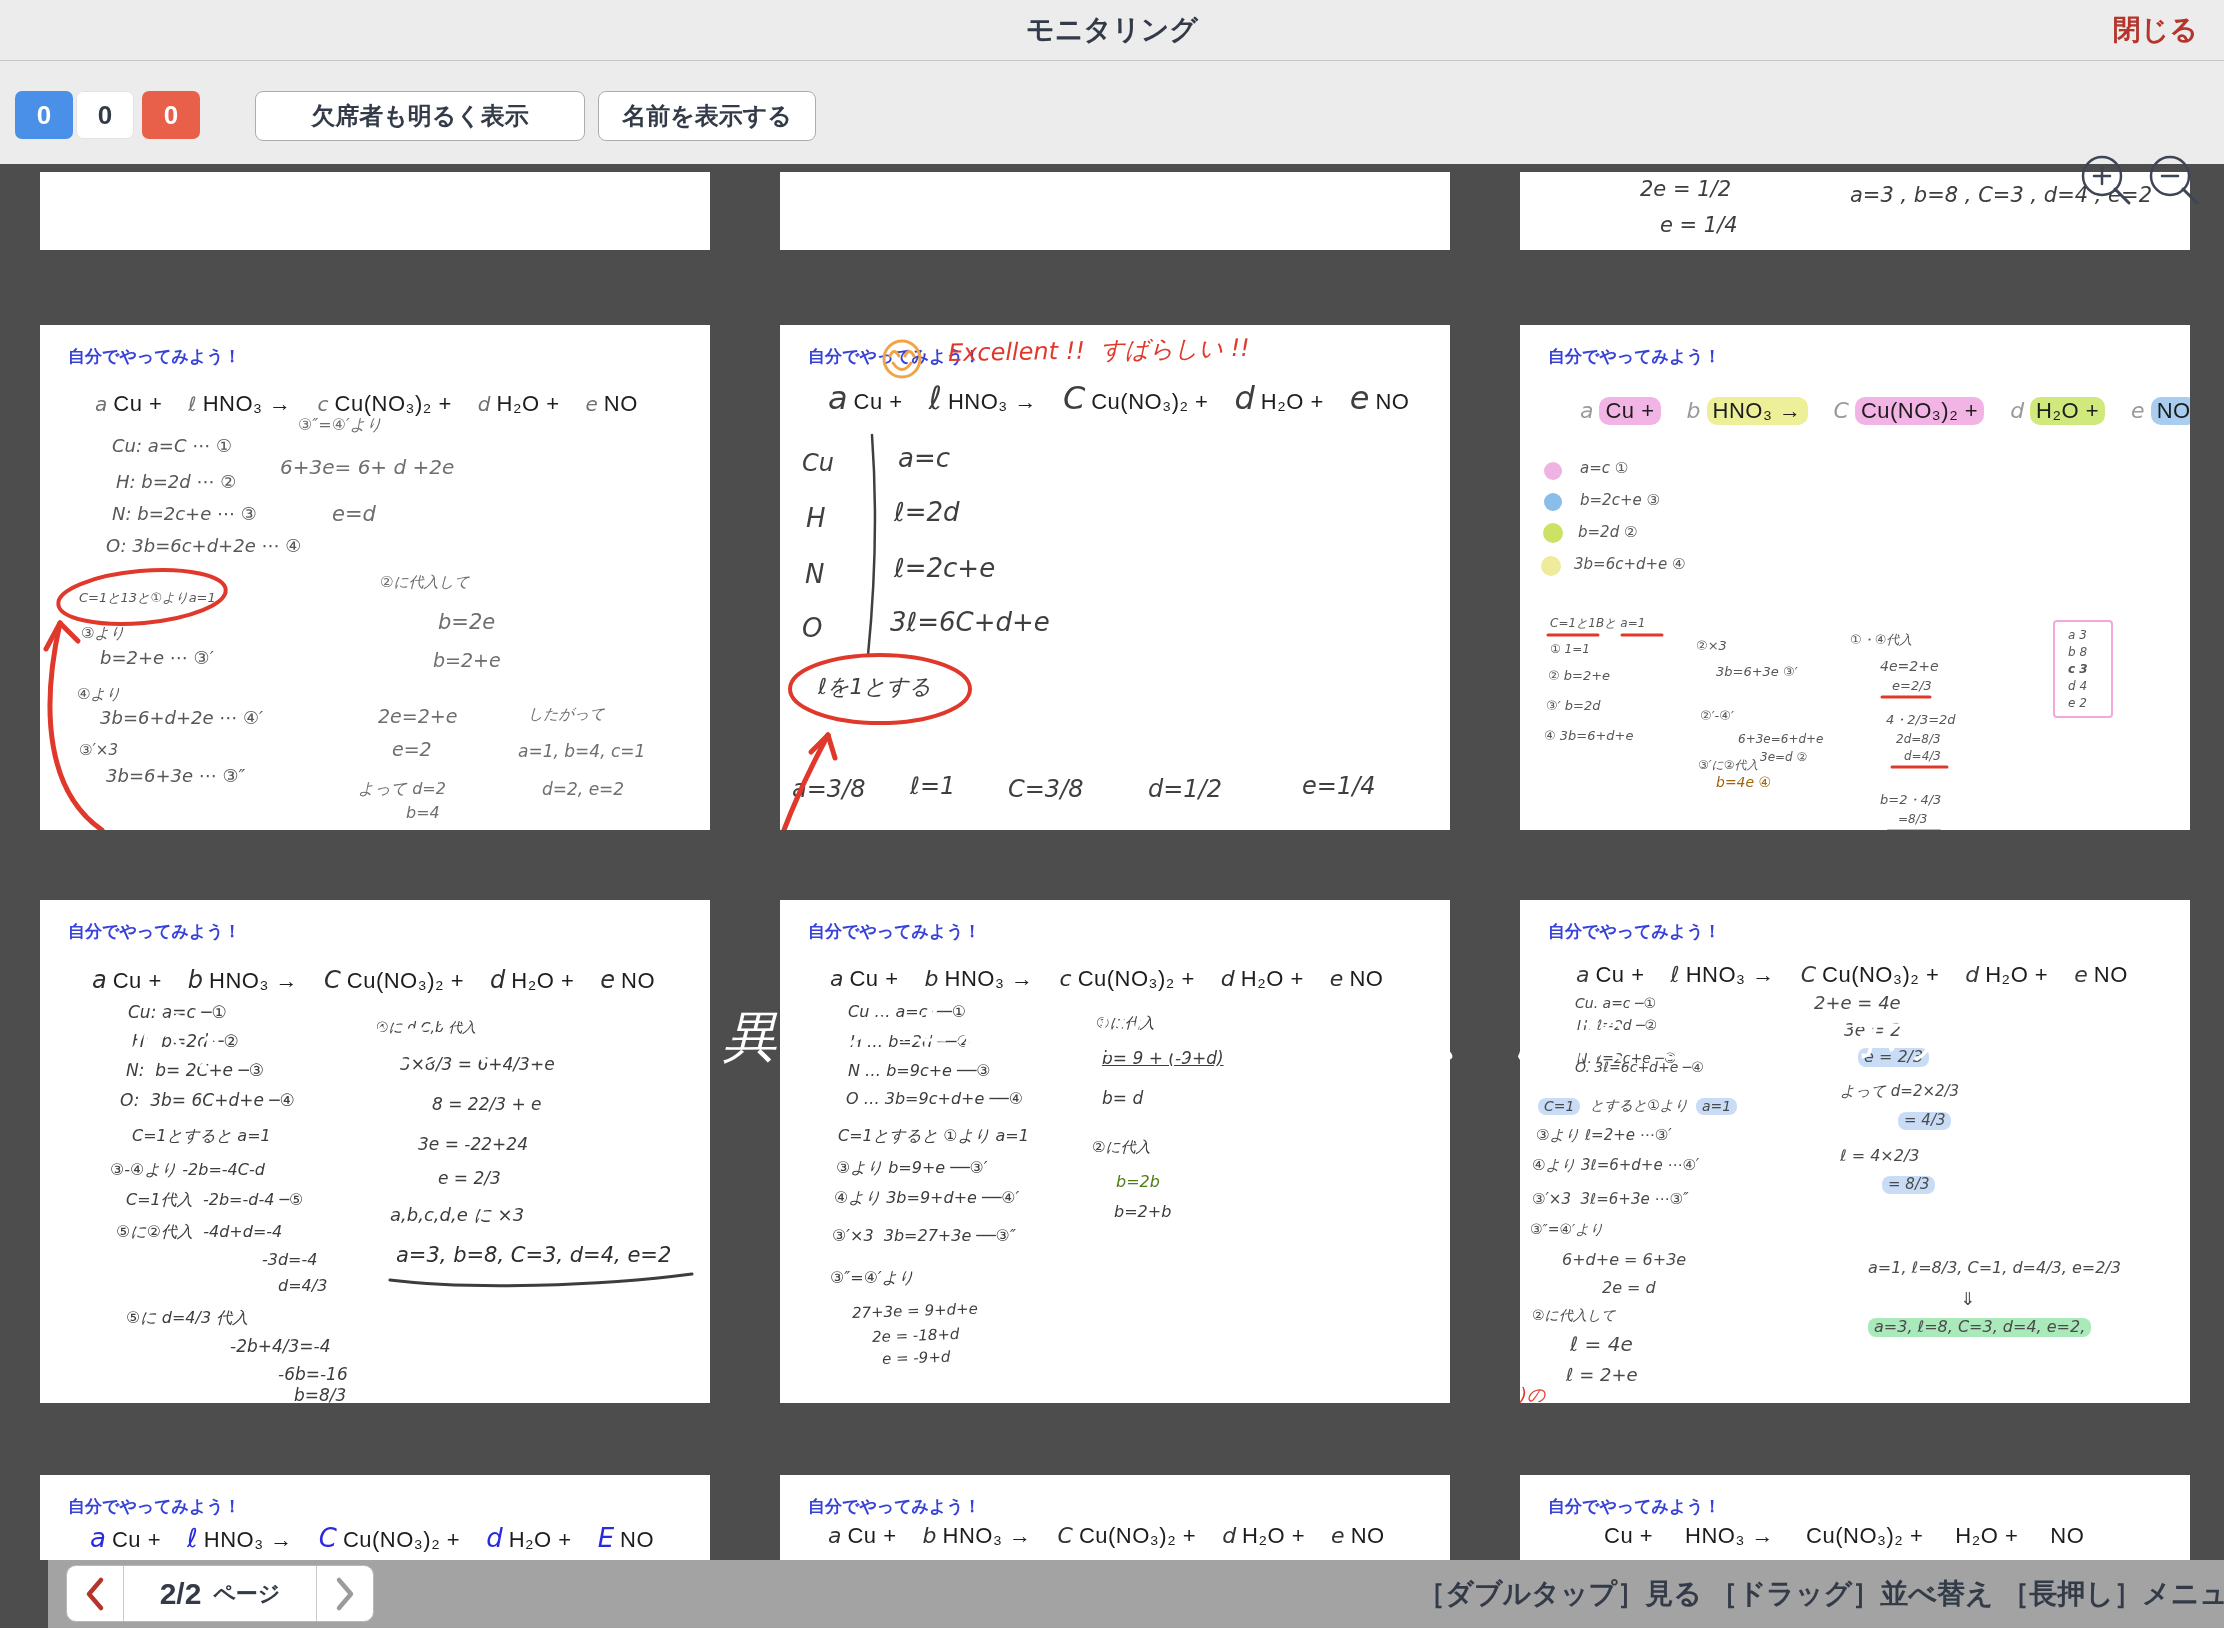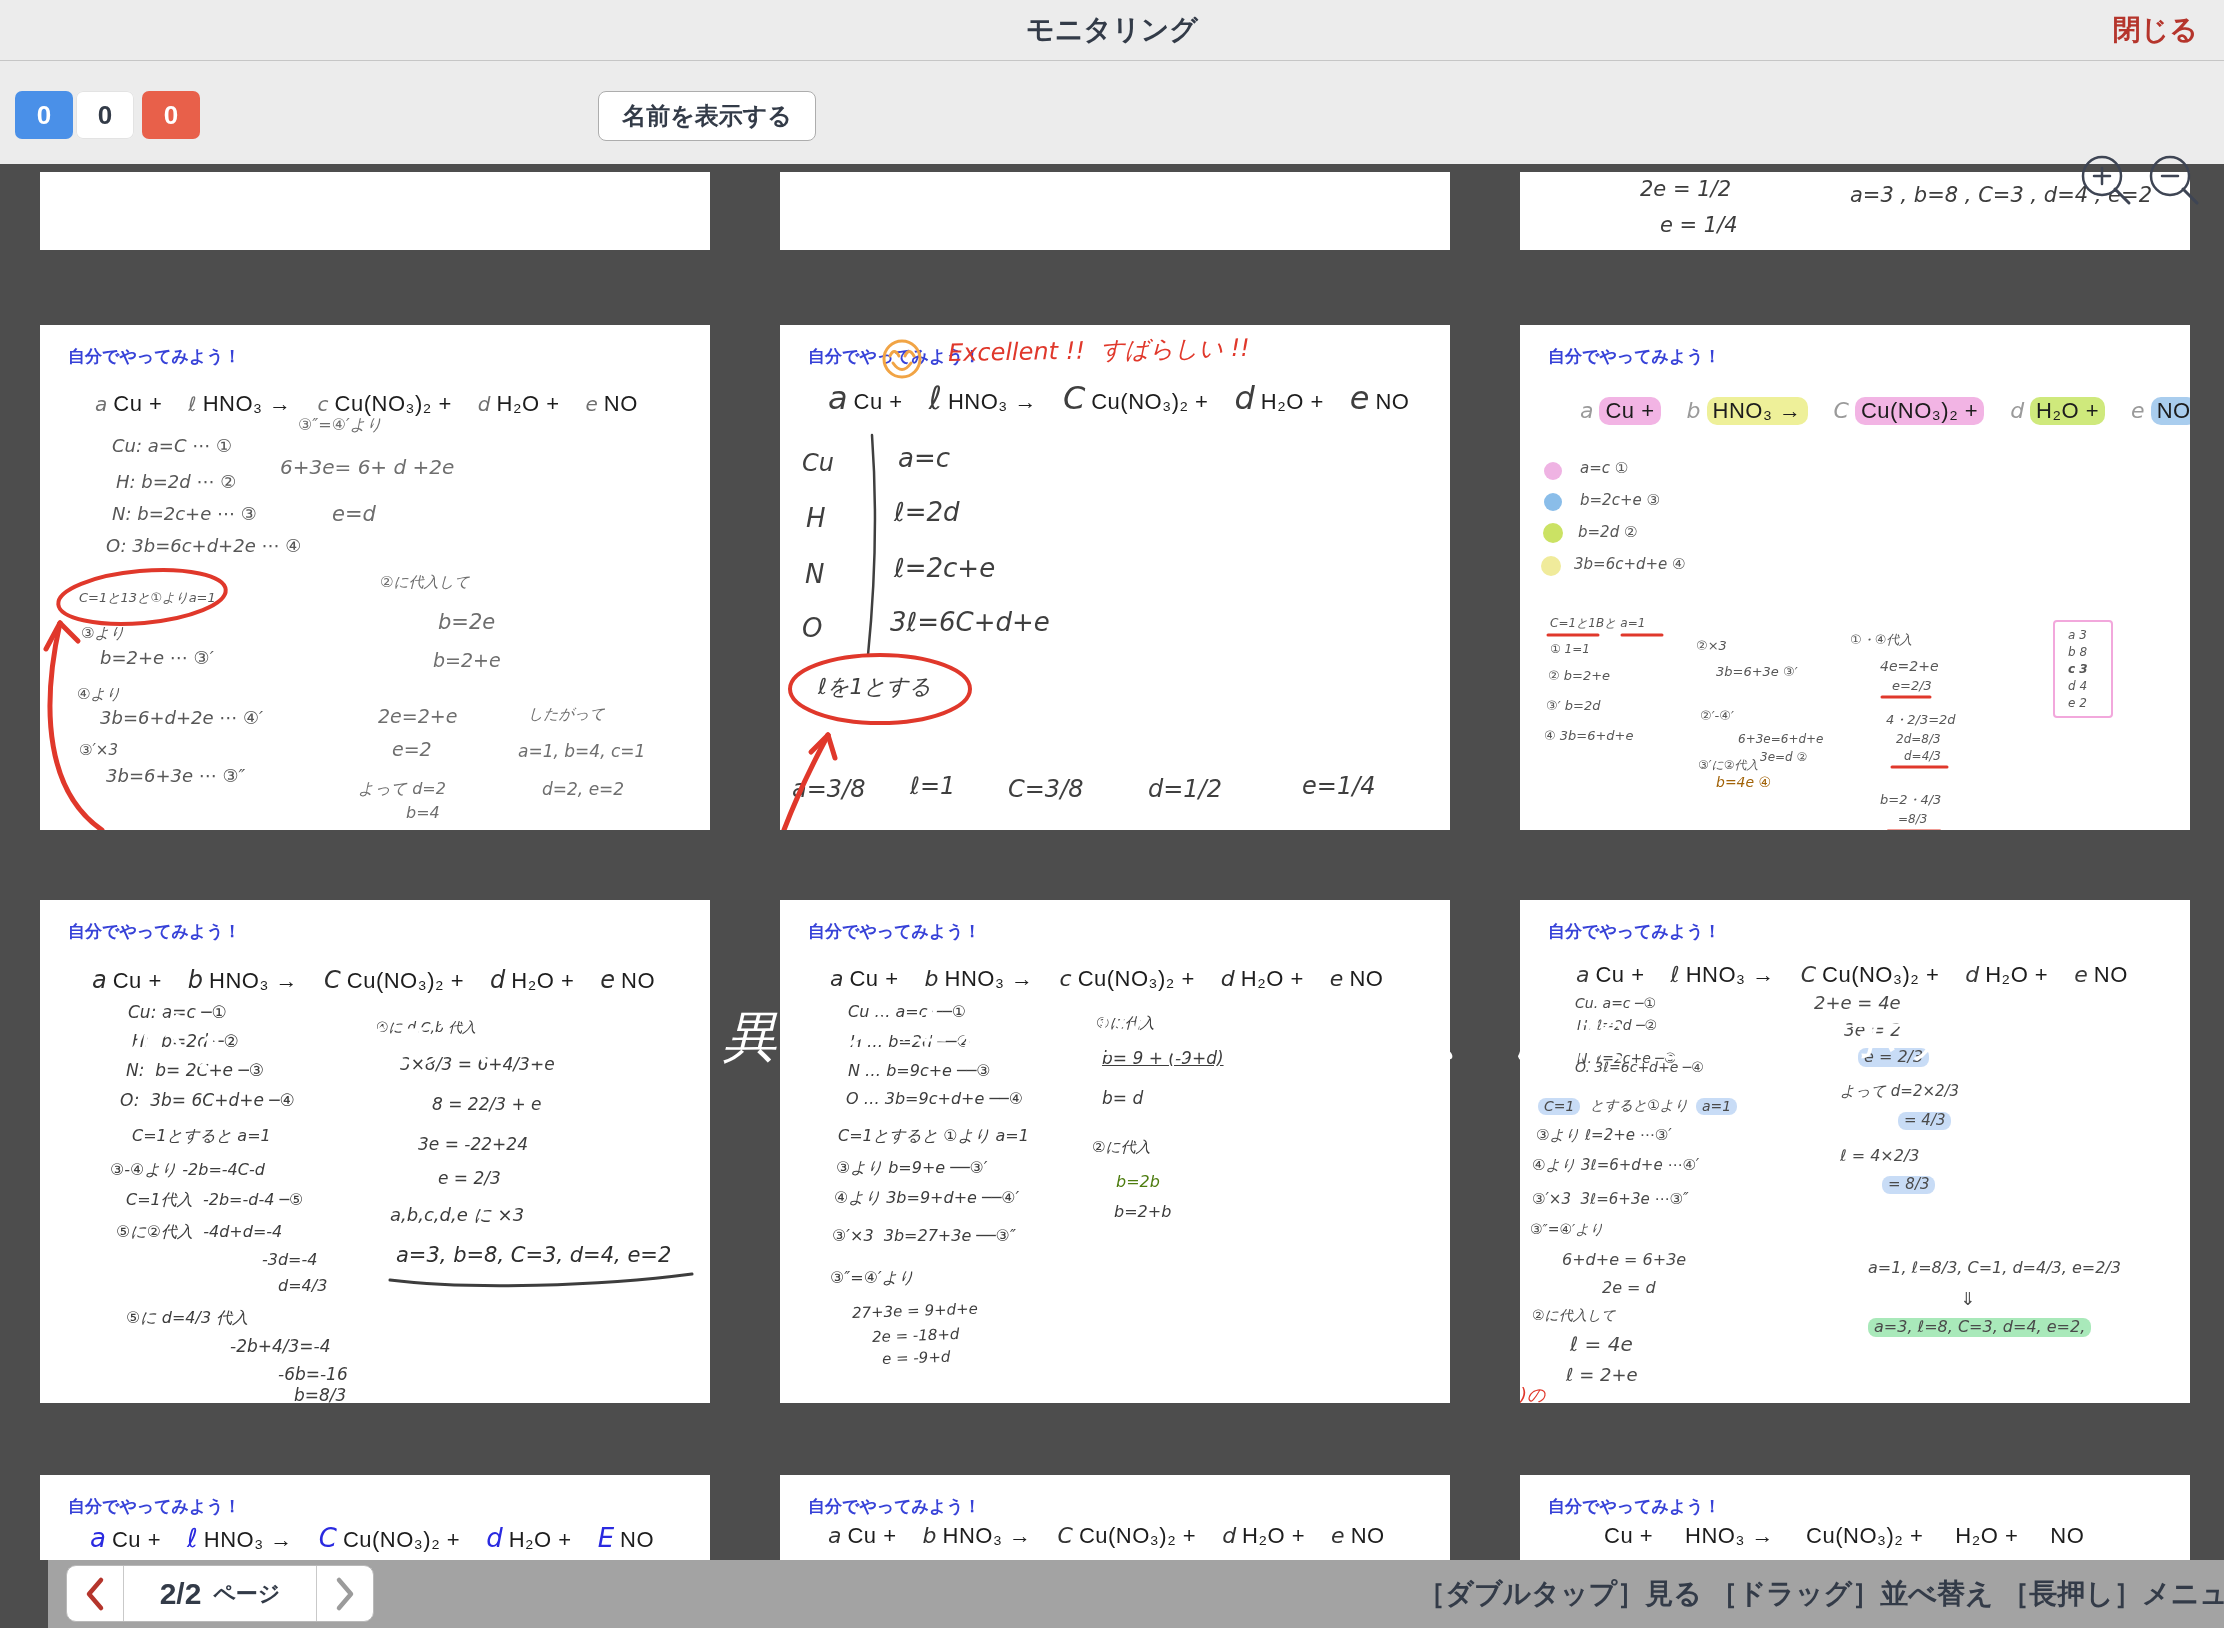--- a/index.html
+++ b/index.html
@@ -62,6 +62,7 @@
     <div class="badge b0" style="background: rgb(74, 144, 232); color: rgb(255, 255, 255);">0</div>
     <div class="badge b1" style="background: rgb(255, 255, 255); color: rgb(51, 59, 72);">0</div>
     <div class="badge b2" style="background: rgb(232, 96, 74); color: rgb(255, 255, 255);">0</div>
+    <div class="tbtn t0">欠席者も明るく表示</div>
     <div class="tbtn t1">名前を表示する</div>
     <svg class="zicon zin" viewBox="0 0 56 56">
       <circle cx="24" cy="24" r="19" fill="none" stroke="#3e4554" stroke-width="2.5"></circle>

